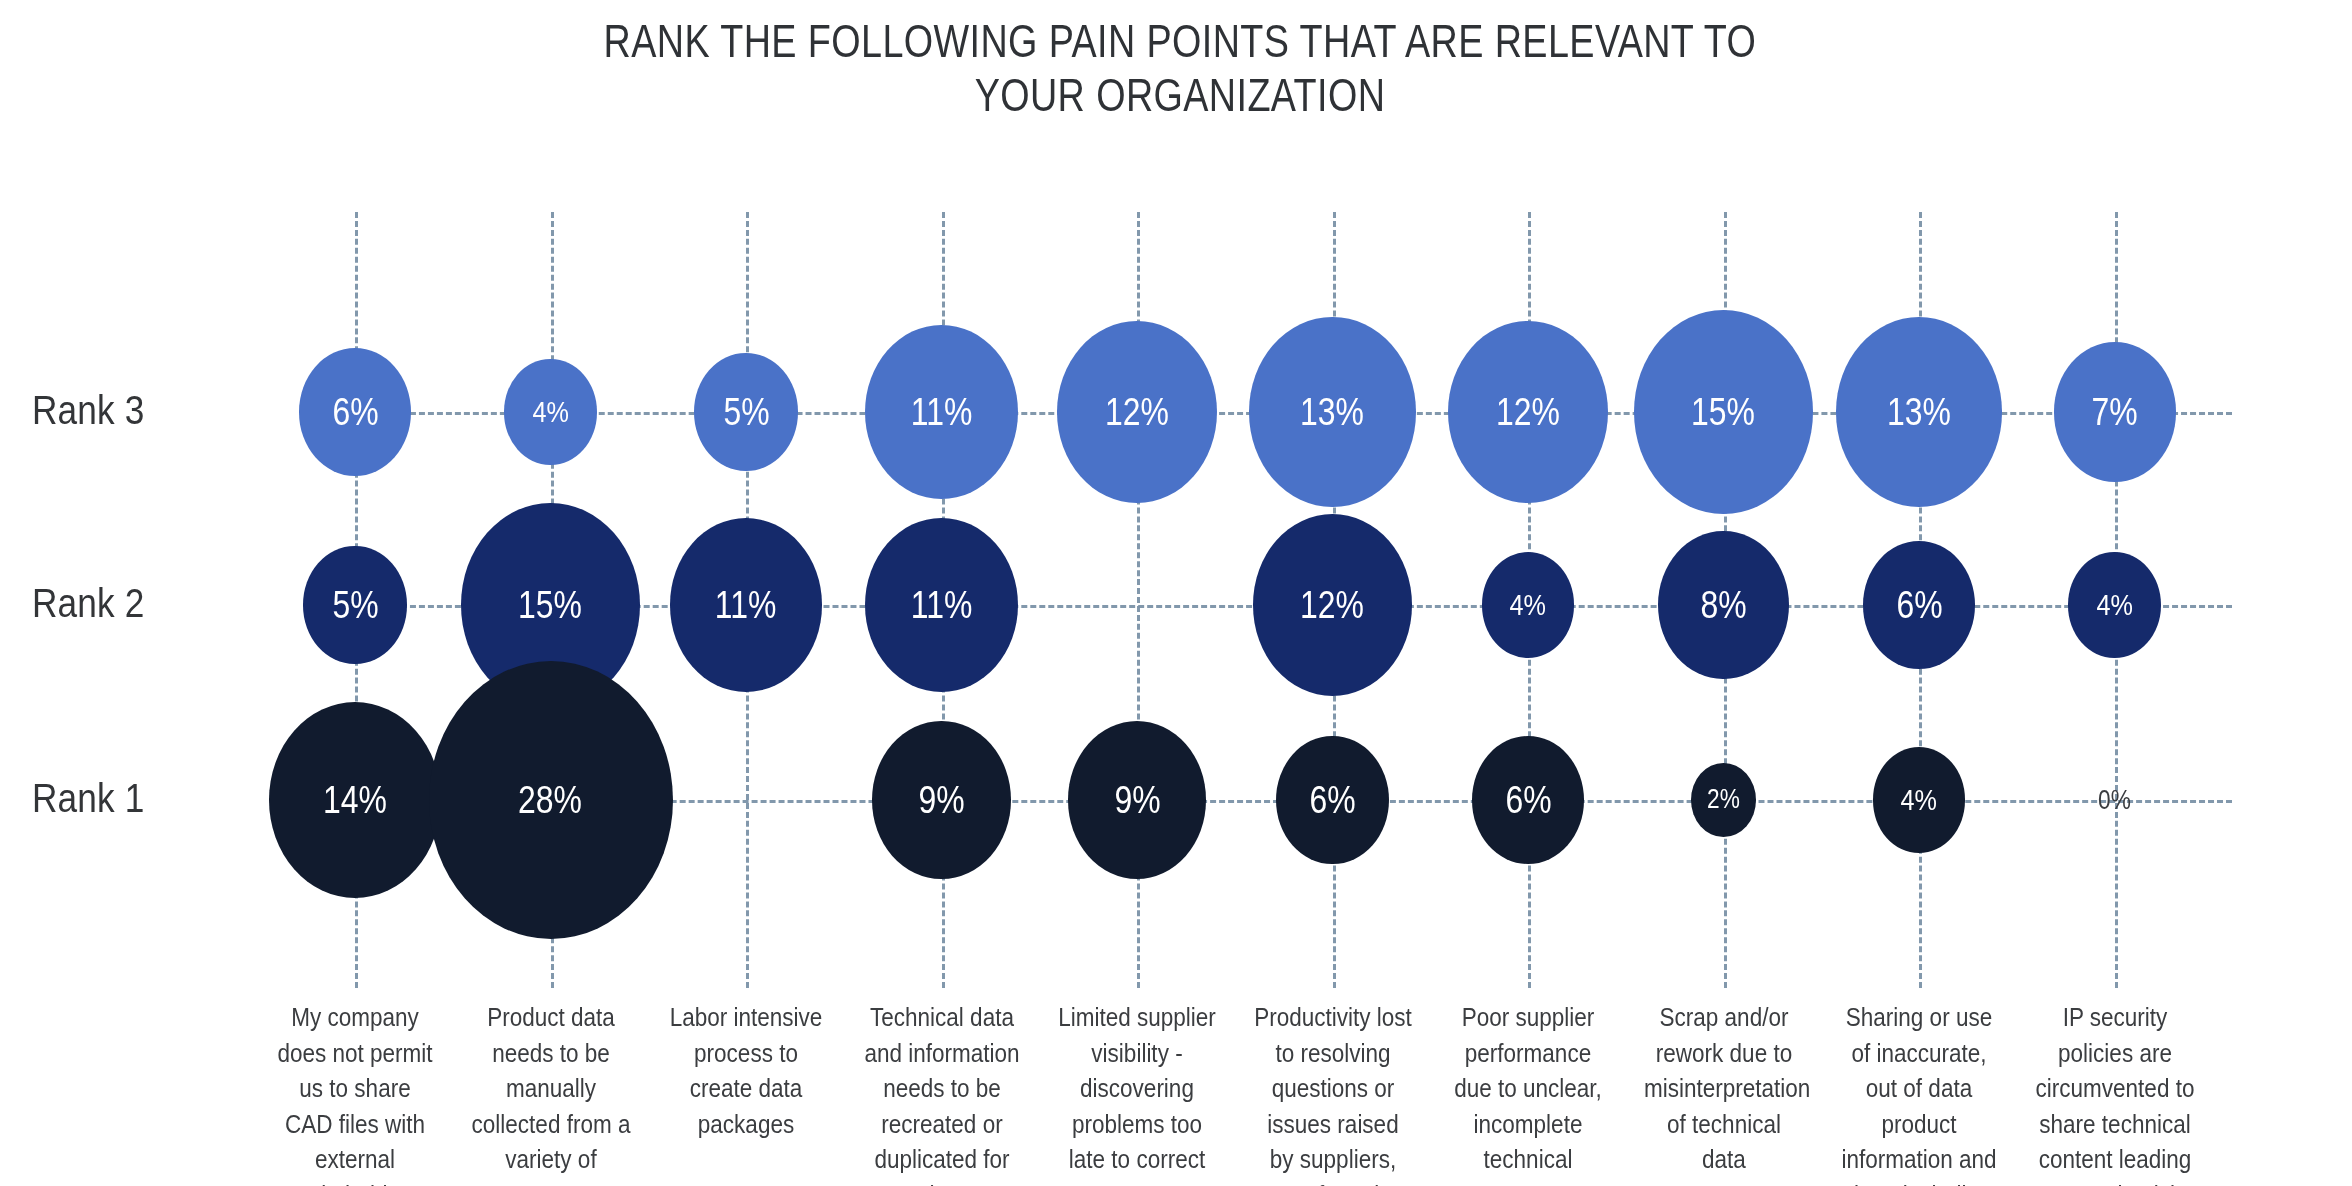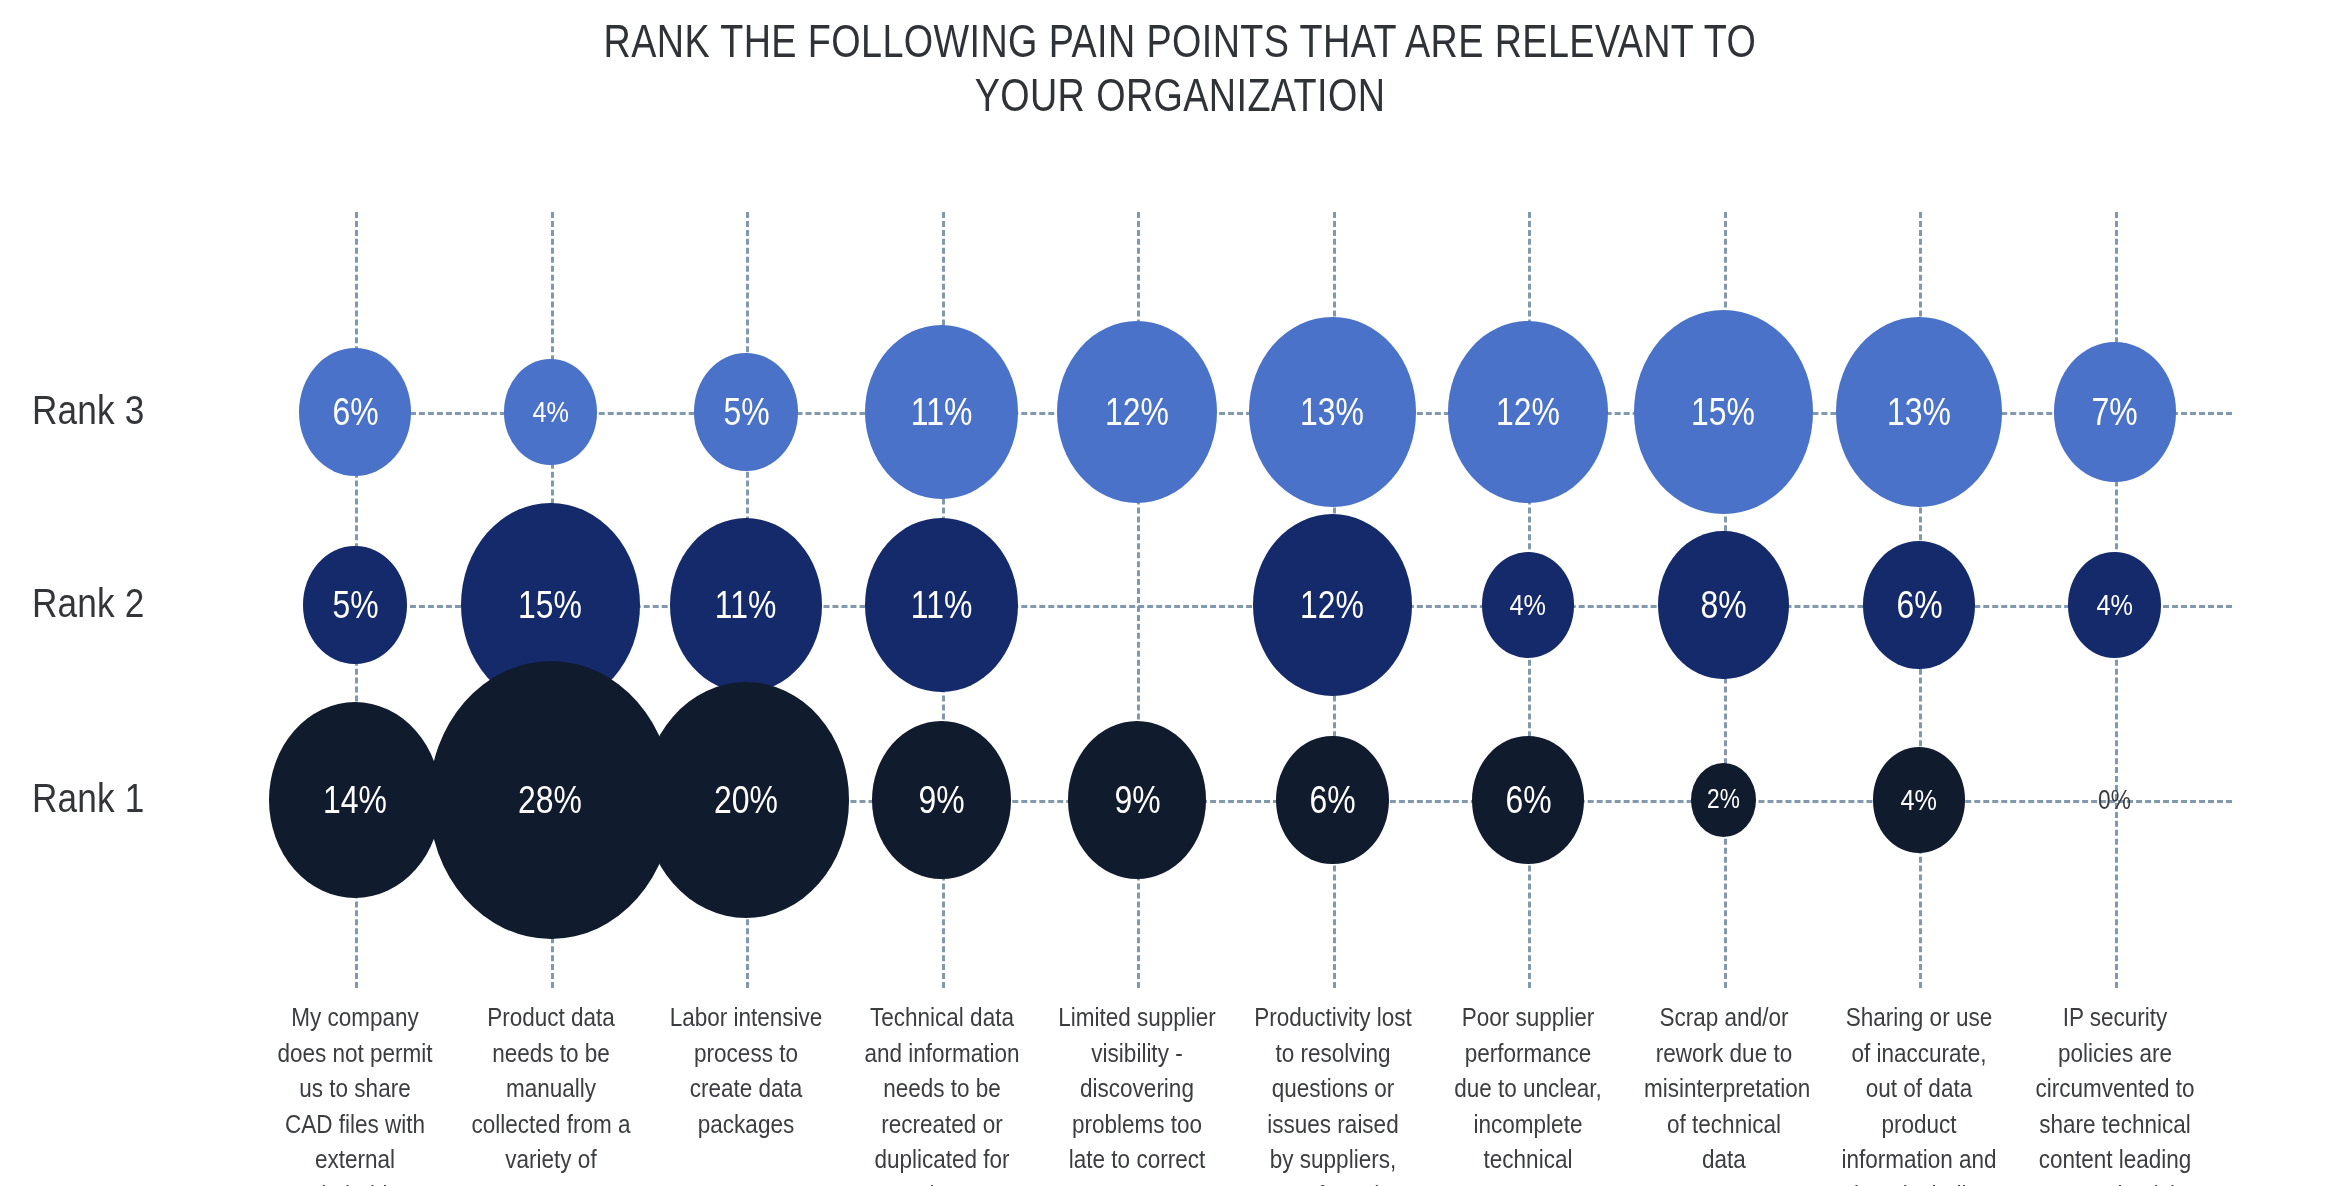--- a/index.html
+++ b/index.html
@@ -186,9 +186,6 @@
       <div class="bubble" style="background: rgb(17, 27, 46); width: 244px; height: 278.16px; left: 428.5px; top: 660.92px; font-size: 38px;">
         <span>28%</span>
       </div>
-      <div class="bubble" style="background: rgb(17, 27, 46); width: 206.218px; height: 235.088px; left: 642.891px; top: 682.456px; font-size: 38px;">
-        <span>20%</span>
-      </div>
       <div class="bubble" style="background: rgb(17, 27, 46); width: 138.335px; height: 157.702px; left: 872.333px; top: 721.149px; font-size: 38px;">
         <span>9%</span>
       </div>

